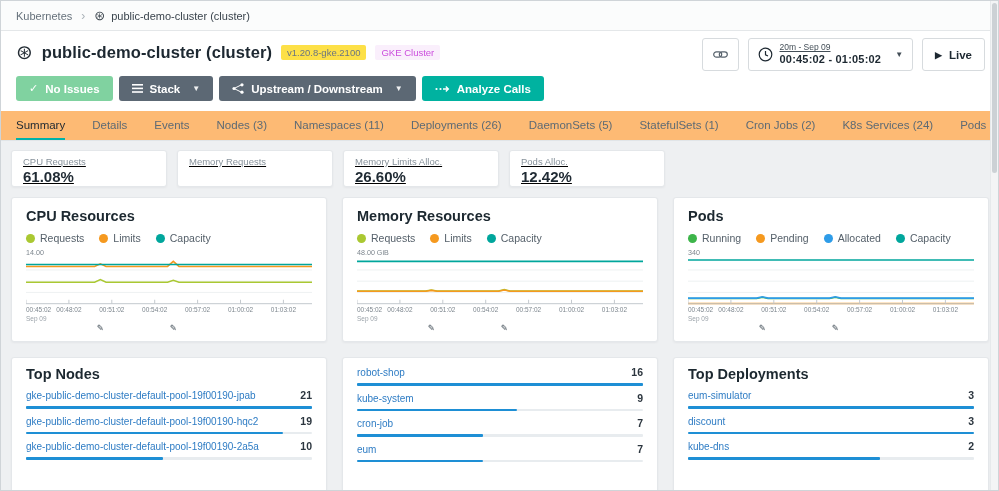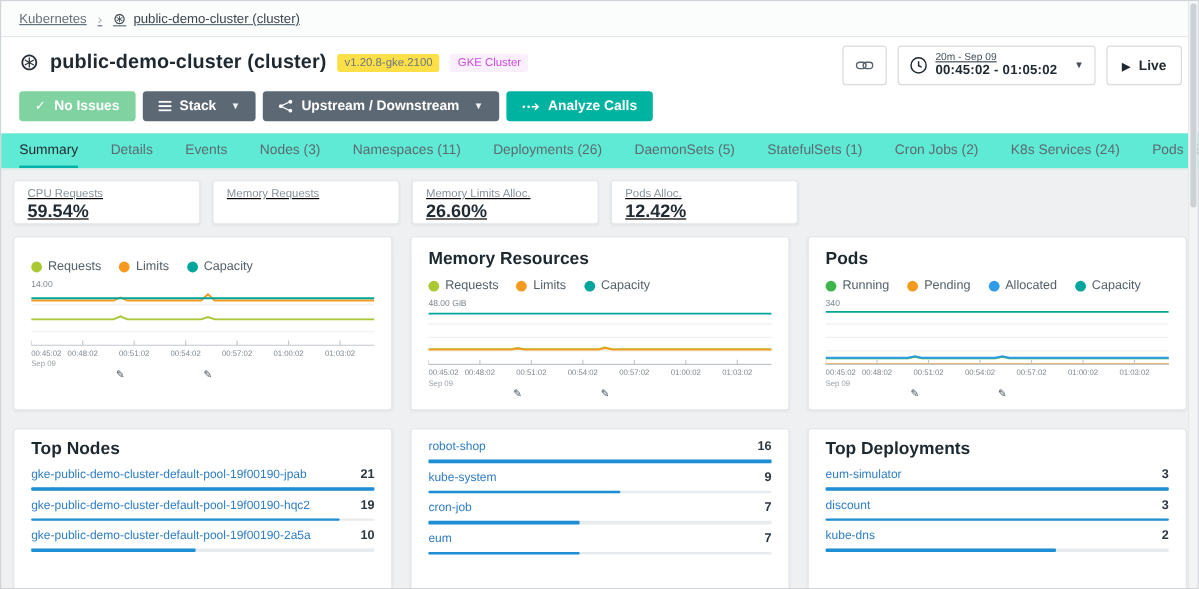--- a/index.html
+++ b/index.html
@@ -11,7 +11,7 @@
   
   .crumb-bar { height:30px; background:#fbfcfc; border-bottom:1px solid #e4e7e9;
                display:flex; align-items:center; gap:9px; padding:0 15px;
-               font-size:11px; color:#66717b;text-decoration:underline; }
+               font-size:11px; color:#66717b; }
   .crumb-bar .k8s-glyph { font-size:13px; color:#39434c; }
   .crumb-sep { color:#aab2b8; font-size:12px; }
   .crumb-current { display:flex; align-items:center; gap:6px; color:#3a444d; }

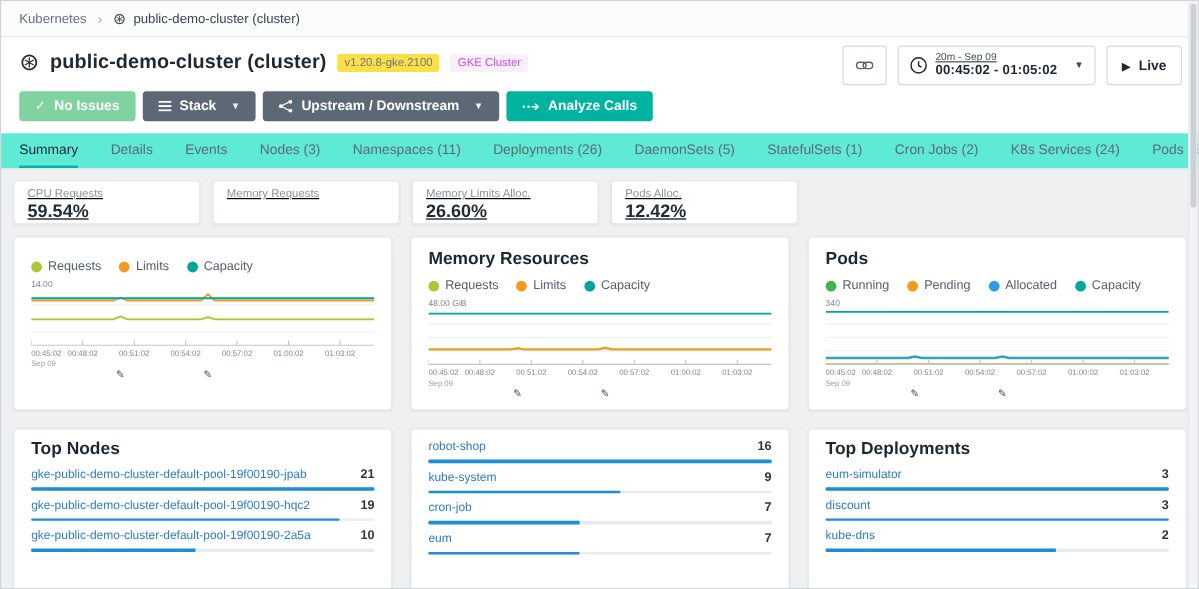--- a/index.html
+++ b/index.html
@@ -48,7 +48,7 @@
   .play-glyph { font-size:9px; color:#1d2831; }
 
   
-  .tabs-bar { background:#5eead4; border-bottom:1px solid #e1e5e8; padding:0 15px;
+  .tabs-bar { background:#fdba74; border-bottom:1px solid #e1e5e8; padding:0 15px;
               display:flex; gap:27px; height:30px; }
   .tab { font-size:11.5px; color:#5d6a74; line-height:28px; border-bottom:2px solid transparent;
          white-space:nowrap; cursor:pointer; }

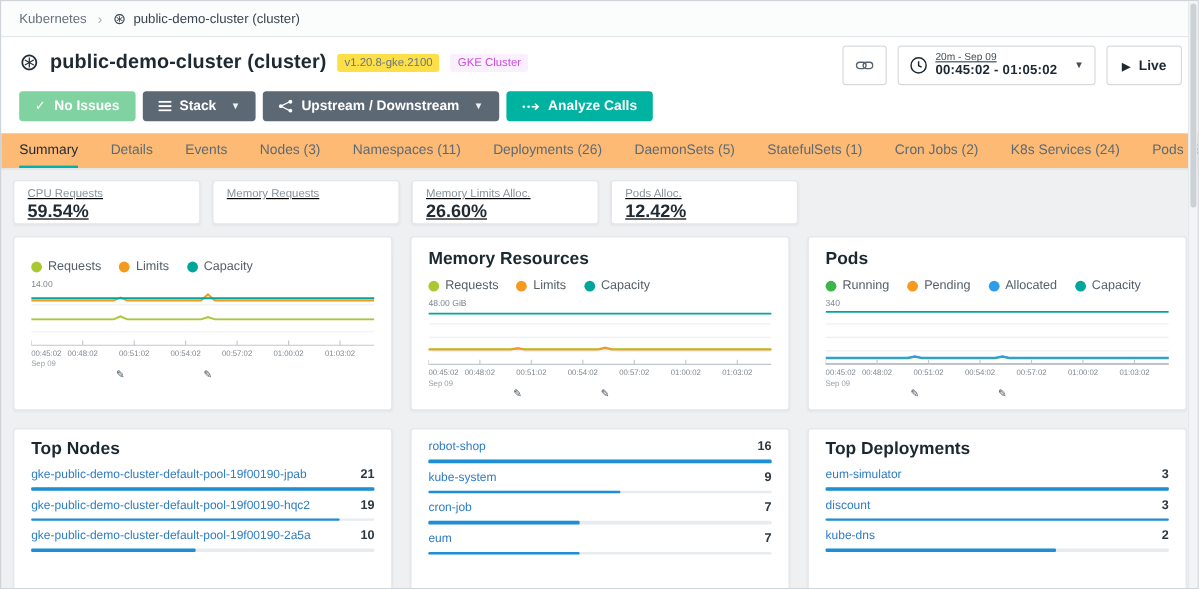--- a/index.html
+++ b/index.html
@@ -207,7 +207,7 @@
 
         <div class="card metric-card">
           <div class="metric-label">CPU Requests</div>
-          <div class="metric-value">59.54%</div>
+          <div class="metric-value">61.08%</div>
         </div>
 
 

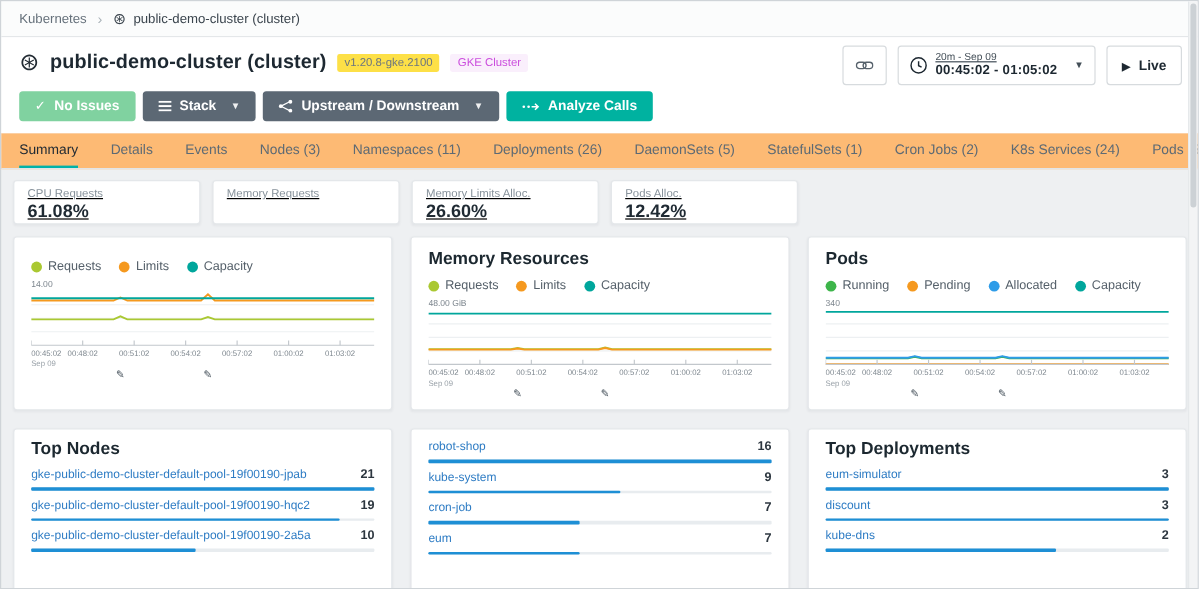--- a/index.html
+++ b/index.html
@@ -229,6 +229,7 @@
     <div class="grid3 charts-row">
 
         <div class="card chart-card">
+          <div class="card-title">CPU Resources</div>
           <div class="legend">
 
               <span class="legend-entry">

